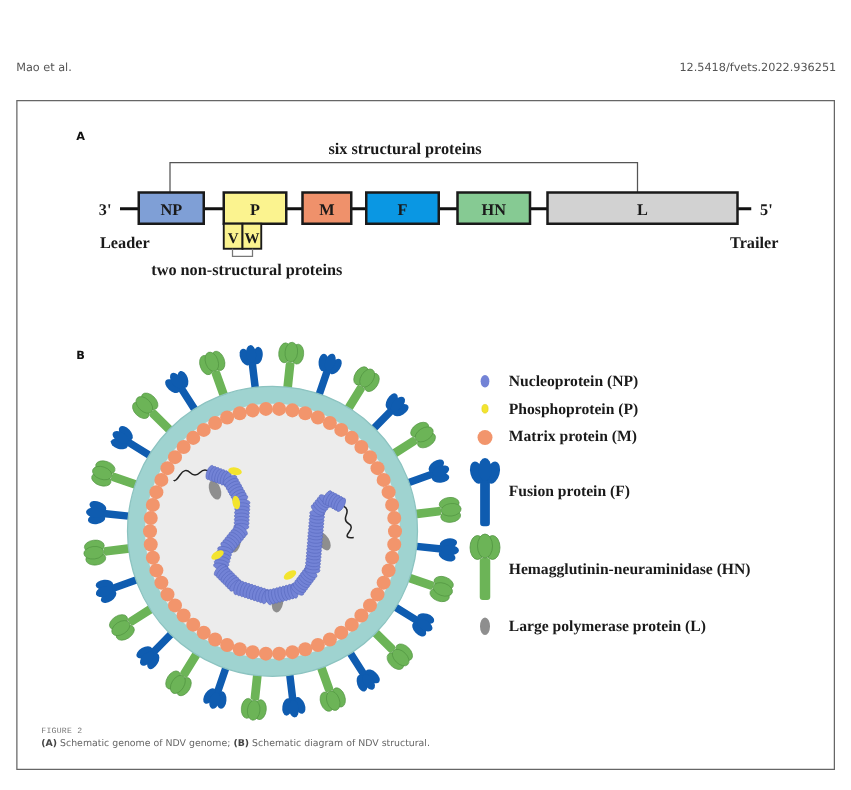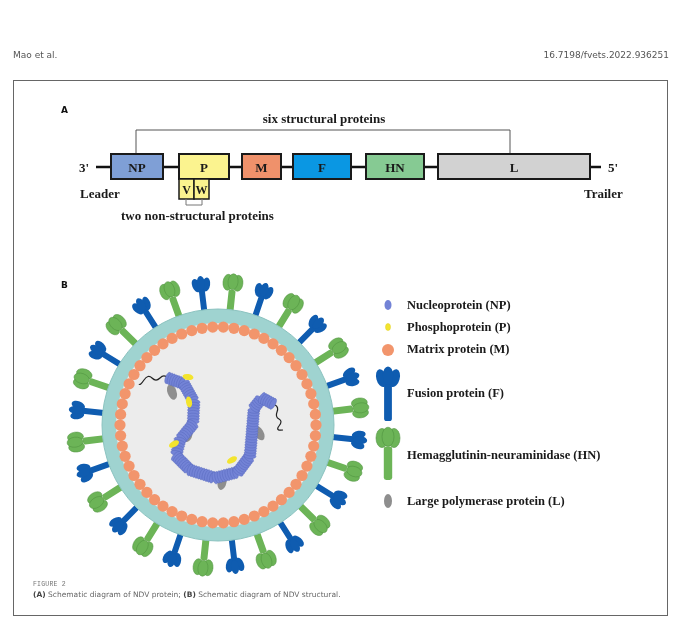--- a/index.html
+++ b/index.html
@@ -18,7 +18,7 @@
 <body>
 
 <div class="hdr" id="hdr-left">Mao et al.</div>
-<div class="hdr" id="hdr-right">16.7198/fvets.2022.936251</div>
+<div class="hdr" id="hdr-right">12.5418/fvets.2022.936251</div>
 
 <div id="frame"></div>
 

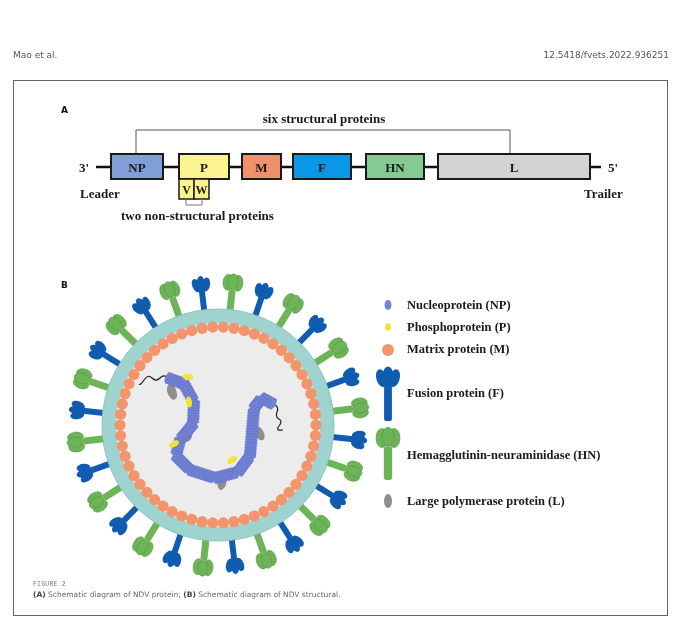--- a/index.html
+++ b/index.html
@@ -464,6 +464,6 @@
 </svg>
 
 <div id="fig-label">FIGURE 2</div>
-<div id="fig-caption"><b>(A)</b><span> Schematic diagram of NDV protein; </span><b>(B)</b><span> Schematic diagram of NDV structural.</span></div>
+<div id="fig-caption"><b>(A)</b><span> Schematic genome of NDV genome; </span><b>(B)</b><span> Schematic diagram of NDV structural.</span></div>
 
 </body></html>

